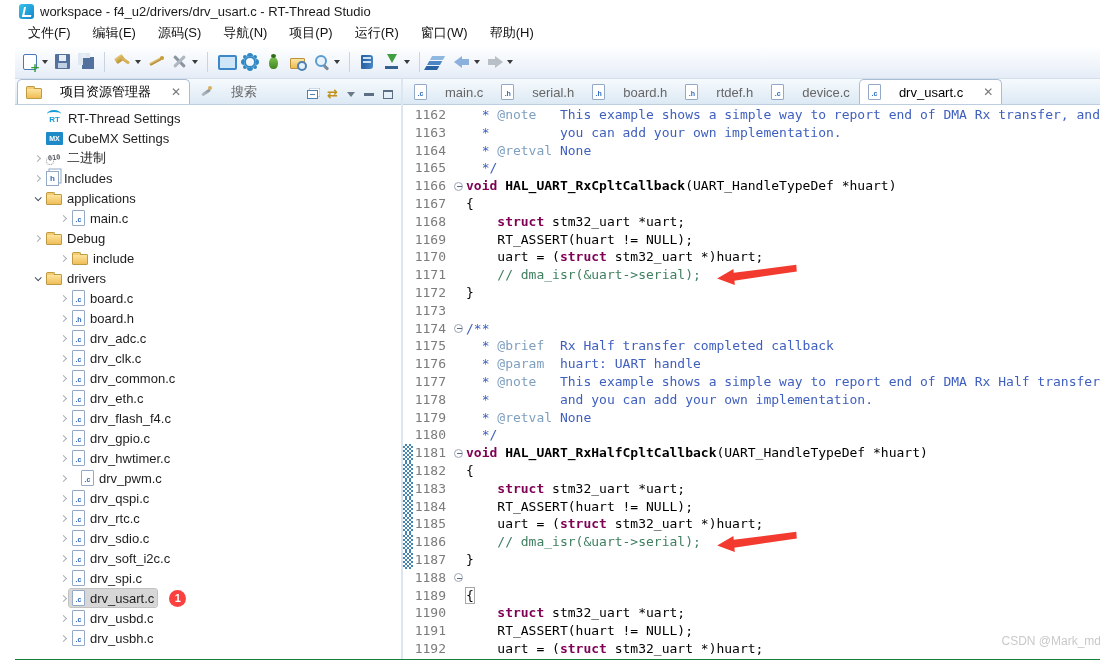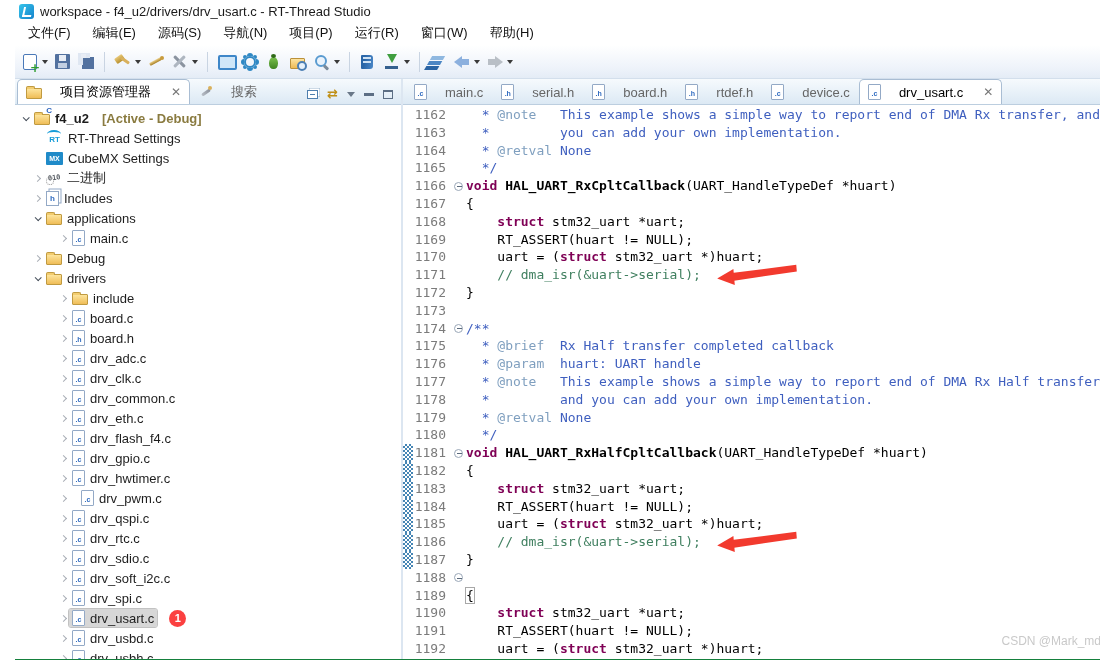--- a/index.html
+++ b/index.html
@@ -228,16 +228,6 @@
           </span>
         </div>
       <div class="tree" id="tree">
-          <div class="trow" style="padding-left: 4px;">
-            <span class="chev open">
-              <i></i>
-            </span>
-            <span class="row-core">
-              <span class="ti ti-project"></span>
-              <span class="tlabel bold">f4_u2</span>
-            </span>
-            <span class="tsuffix">[Active - Debug]</span>
-          </div>
           <div class="trow" style="padding-left: 16px;">
             <span class="chev"></span>
             <span class="row-core">

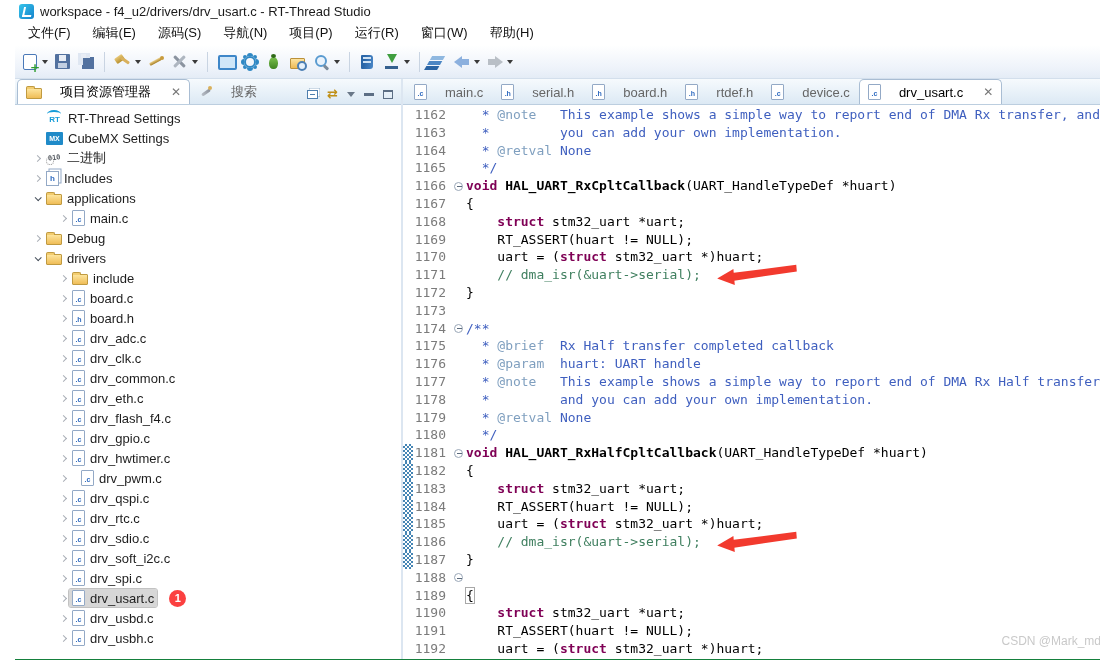--- a/index.html
+++ b/index.html
@@ -287,6 +287,15 @@
               <span class="tlabel">Debug</span>
             </span>
           </div>
+          <div class="trow" style="padding-left: 42px;">
+            <span class="chev">
+              <i></i>
+            </span>
+            <span class="row-core">
+              <span class="ti ti-folder"></span>
+              <span class="tlabel">include</span>
+            </span>
+          </div>
           <div class="trow" style="padding-left: 16px;">
             <span class="chev open">
               <i></i>
@@ -294,15 +303,6 @@
             <span class="row-core">
               <span class="ti ti-folder"></span>
               <span class="tlabel">drivers</span>
-            </span>
-          </div>
-          <div class="trow" style="padding-left: 42px;">
-            <span class="chev">
-              <i></i>
-            </span>
-            <span class="row-core">
-              <span class="ti ti-folder"></span>
-              <span class="tlabel">include</span>
             </span>
           </div>
           <div class="trow" style="padding-left: 42px;">

